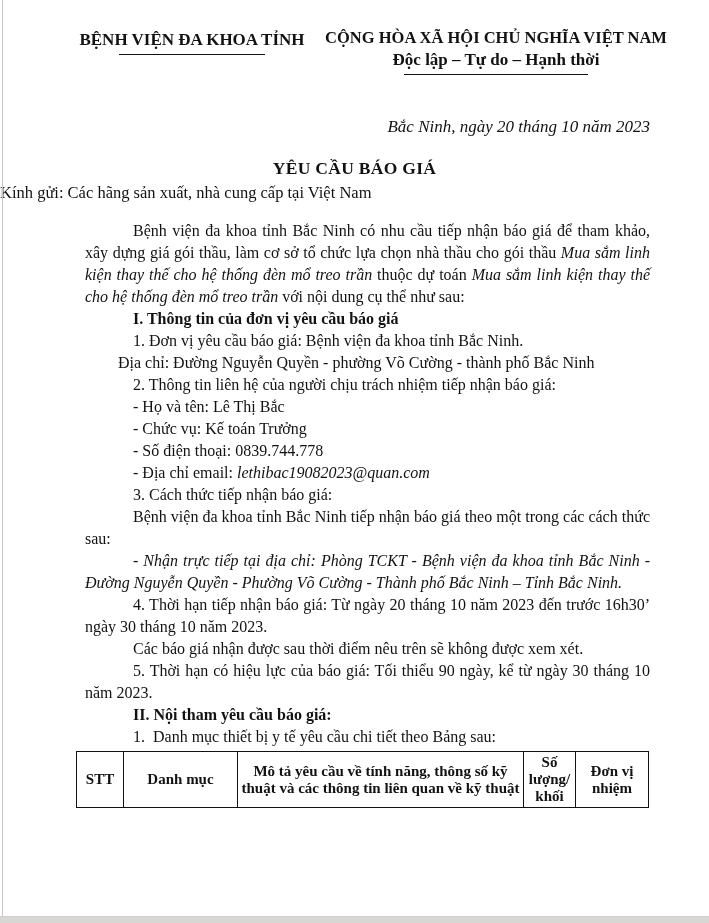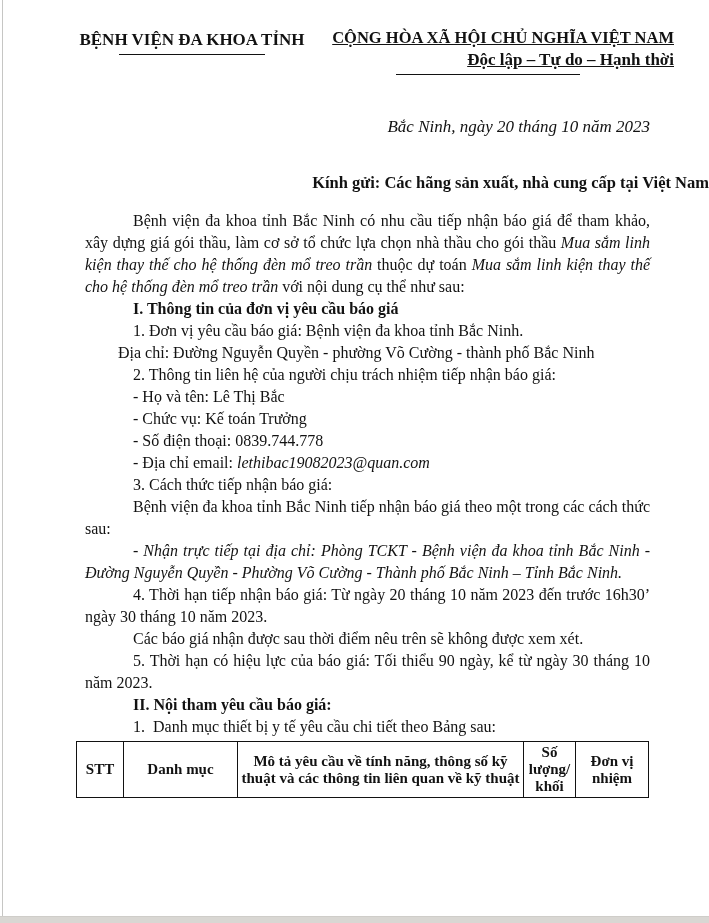--- a/index.html
+++ b/index.html
@@ -22,7 +22,7 @@
 
   .header { position:relative; height:76px; margin-top:28px; }
   .hdr-left  { position:absolute; left:67px;  width:250px; text-align:center; }
-  .hdr-right { position:absolute; left:302px; width:372px; text-align:right;text-decoration:underline; }
+  .hdr-right { position:absolute; left:310px; width:372px; text-align:center; }
   .hdr-small { font-size:15px; letter-spacing:0.2px; white-space:nowrap; }
   .hdr-big   { font-size:17px; font-weight:bold; margin-top:2px; white-space:nowrap; }
   .hdr-nat   { font-size:16.5px; font-weight:bold; white-space:nowrap; }

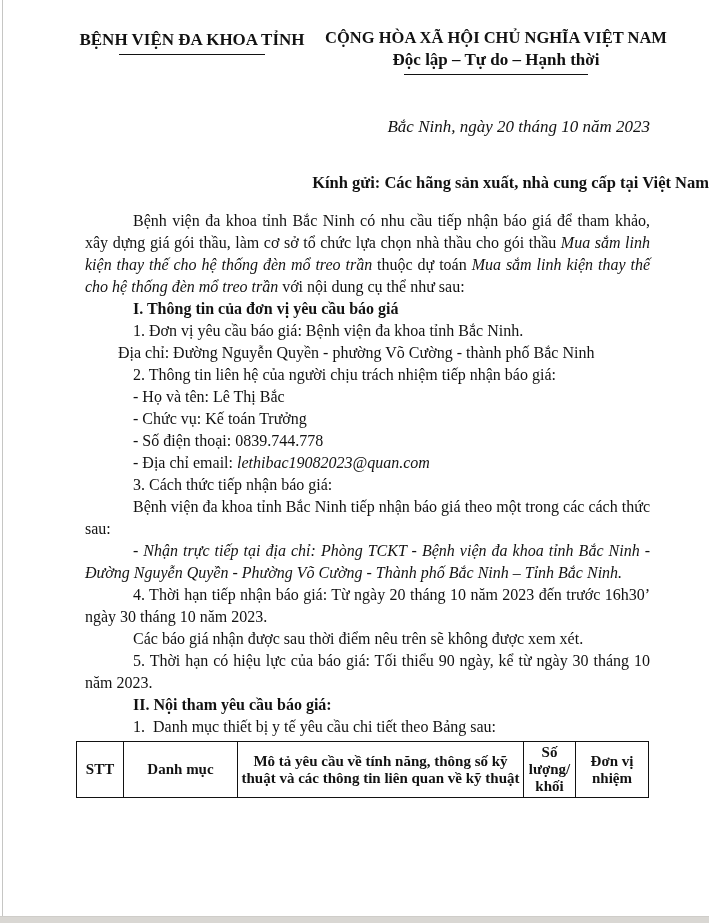--- a/index.html
+++ b/index.html
@@ -90,6 +90,7 @@
 
   <div class="dateline">Bắc Ninh, ngày 20 tháng 10 năm 2023</div>
 
+  <div class="doc-title">YÊU CẦU BÁO GIÁ</div>
 
   <div class="salutation">Kính gửi: Các hãng sản xuất, nhà cung cấp tại Việt Nam</div>
 

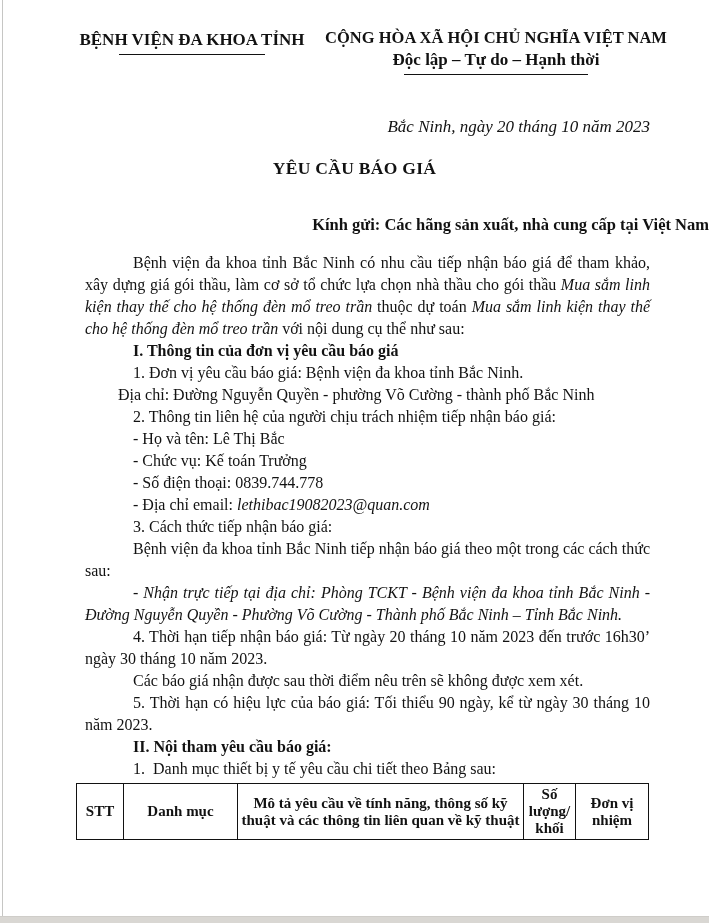--- a/index.html
+++ b/index.html
@@ -39,8 +39,8 @@
     font-weight:bold; font-size:17.5px; letter-spacing:0.3px;
   }
   .salutation {
-    margin-top:36px; text-align:right;
-    font-weight:bold; font-size:16.5px;
+    margin-top:4px; text-align:left;
+    font-weight:normal; font-size:16.5px;
   }
 
   .body-text {

